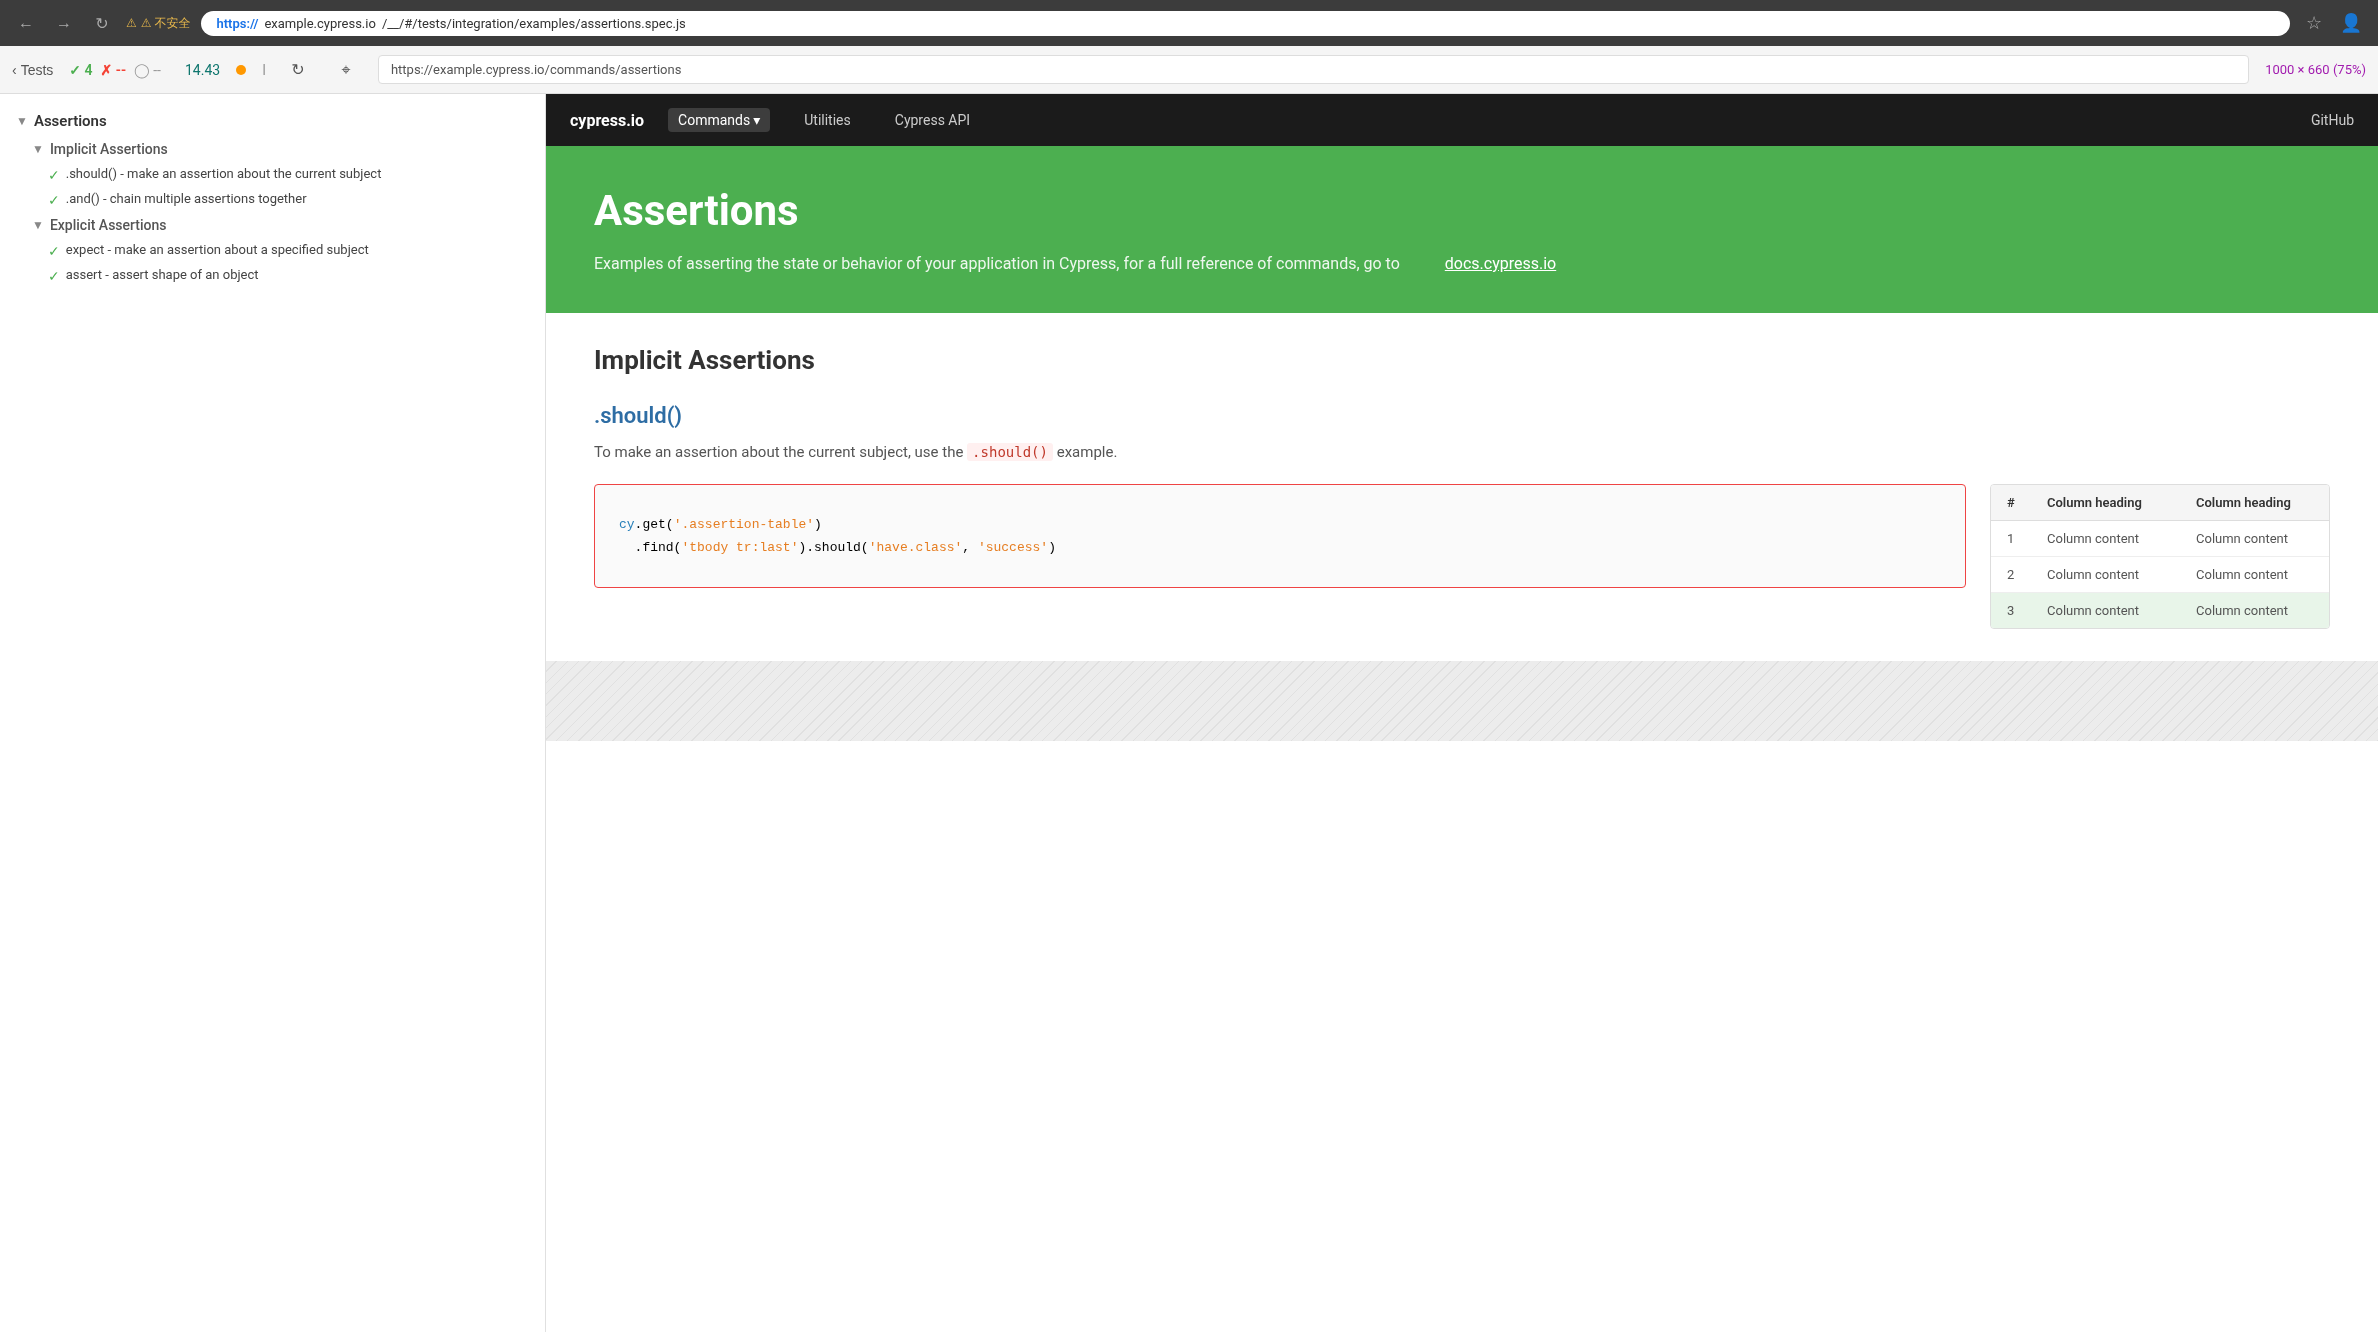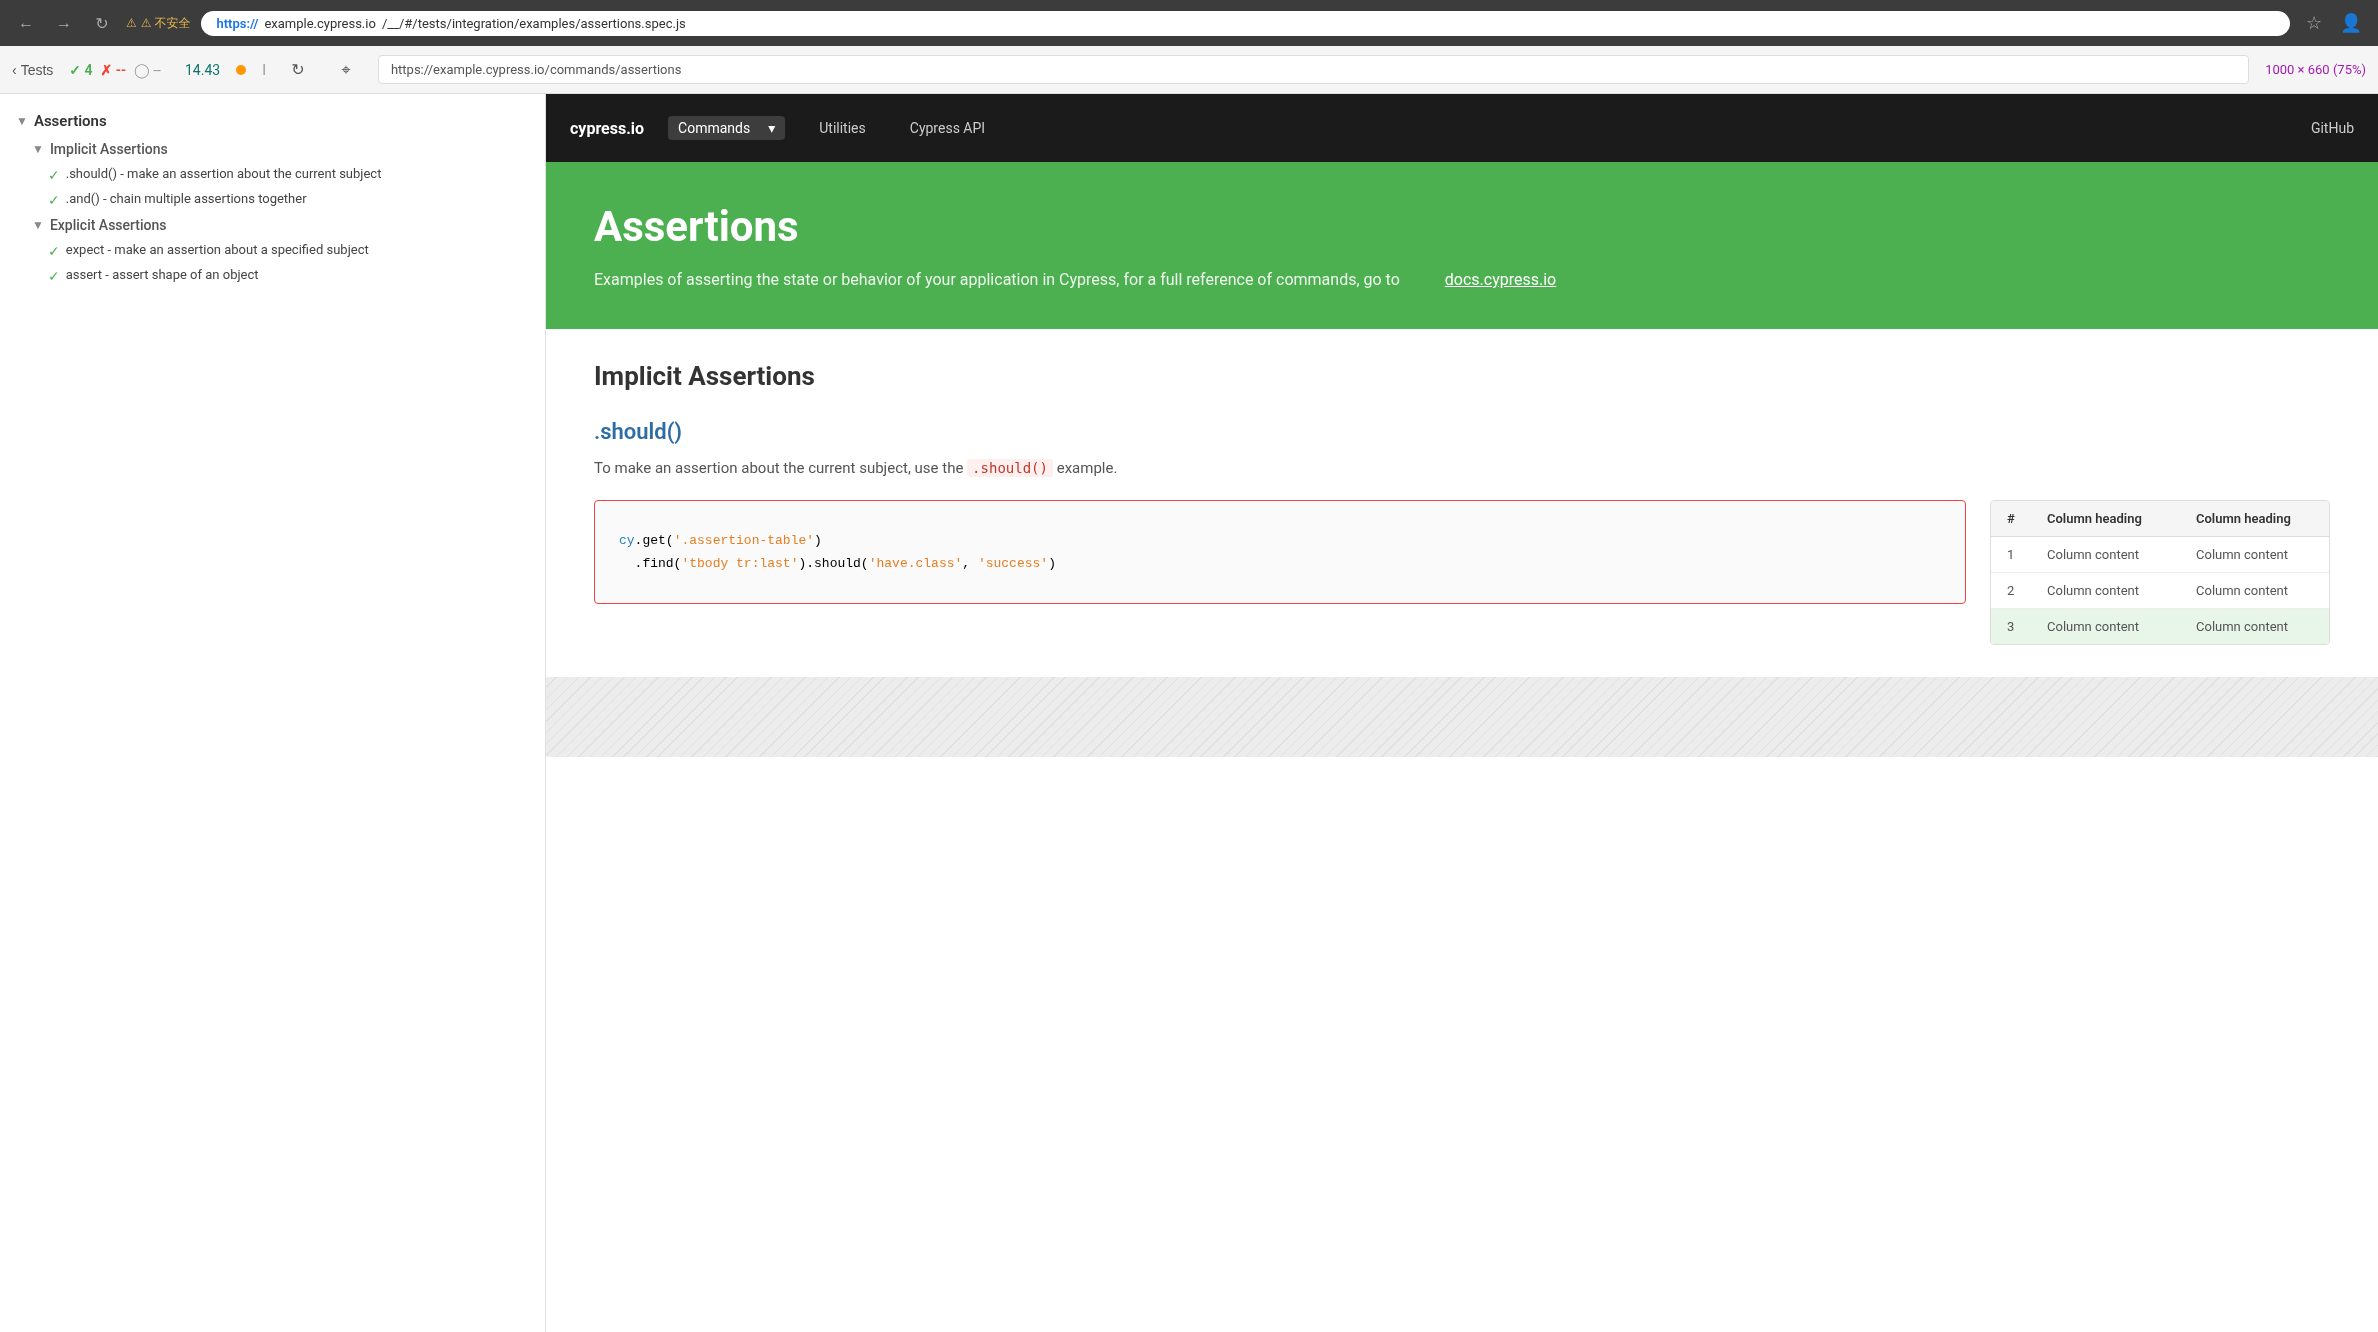--- a/index.html
+++ b/index.html
@@ -157,7 +157,7 @@
     
     .site-navbar {
       background: #1b1b1b;
-      height: 68px;
+      height: 52px;
       display: flex;
       align-items: center;
       padding: 0 24px;

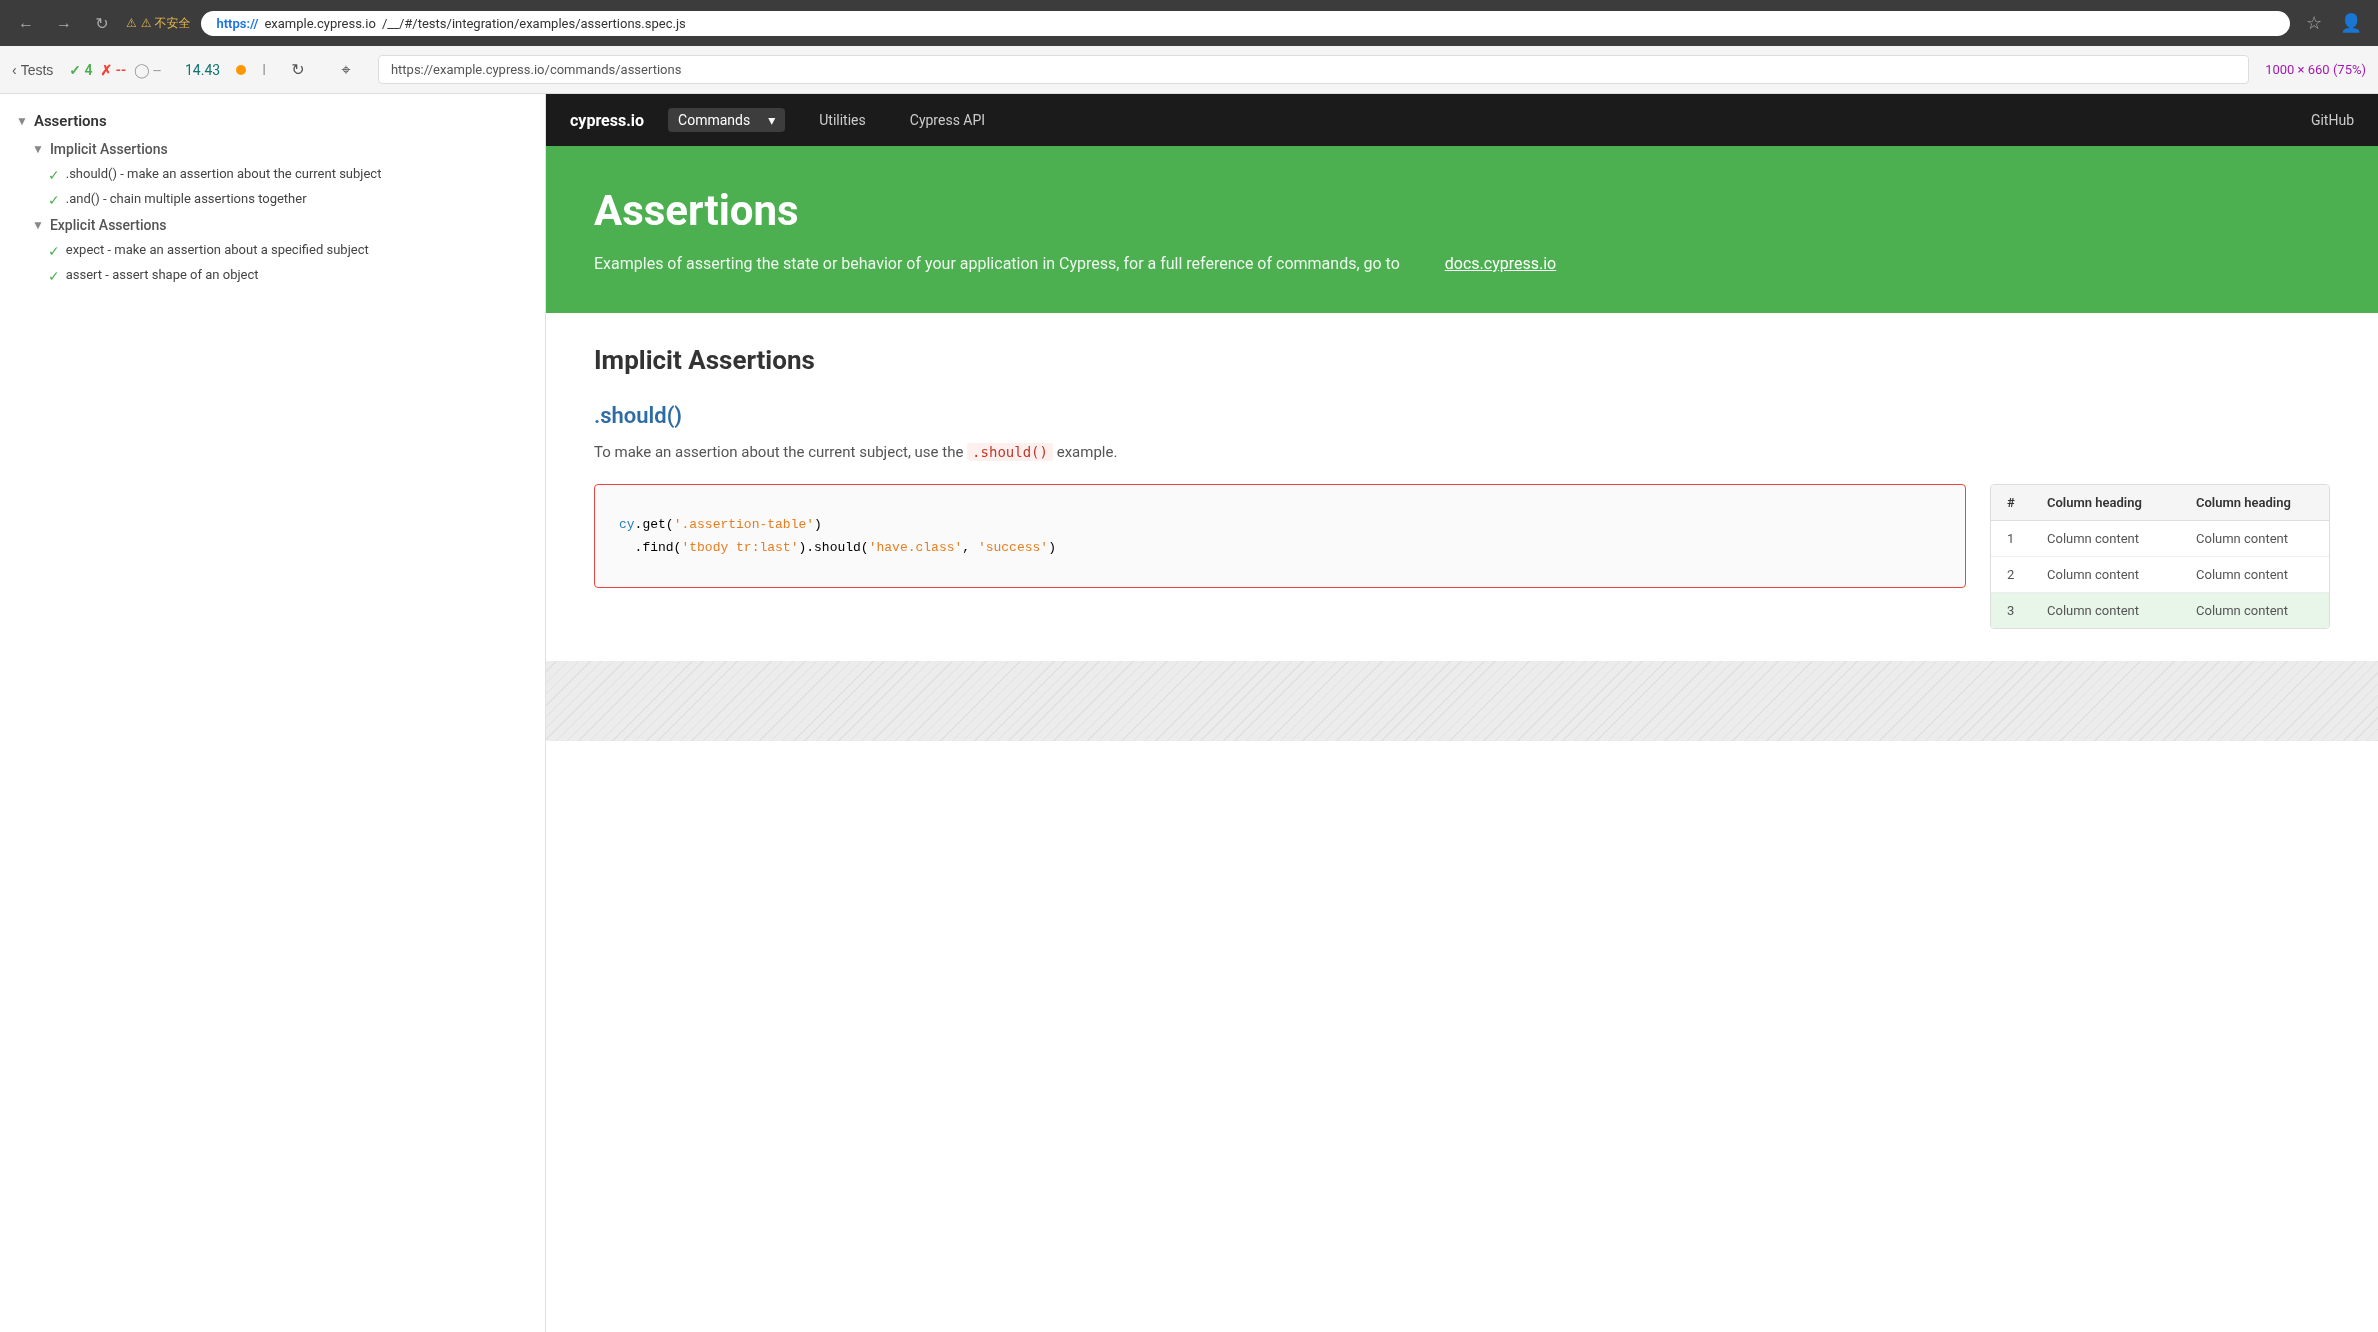--- a/index.html
+++ b/index.html
@@ -180,7 +180,7 @@
       color: #fff;
     }
     .nav-item-commands {
-      display: flex; gap: 18px;
+      display: flex; gap: 3px;
     }
     .nav-spacer { flex: 1; }
     .nav-github { color: #ccc; font-size: 14px; cursor: pointer; }

